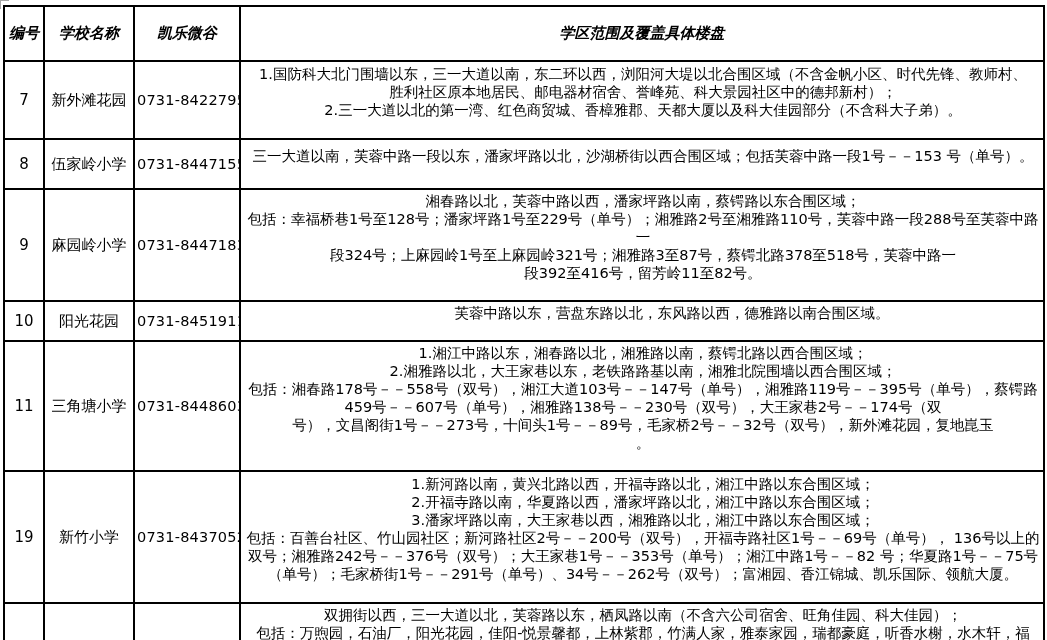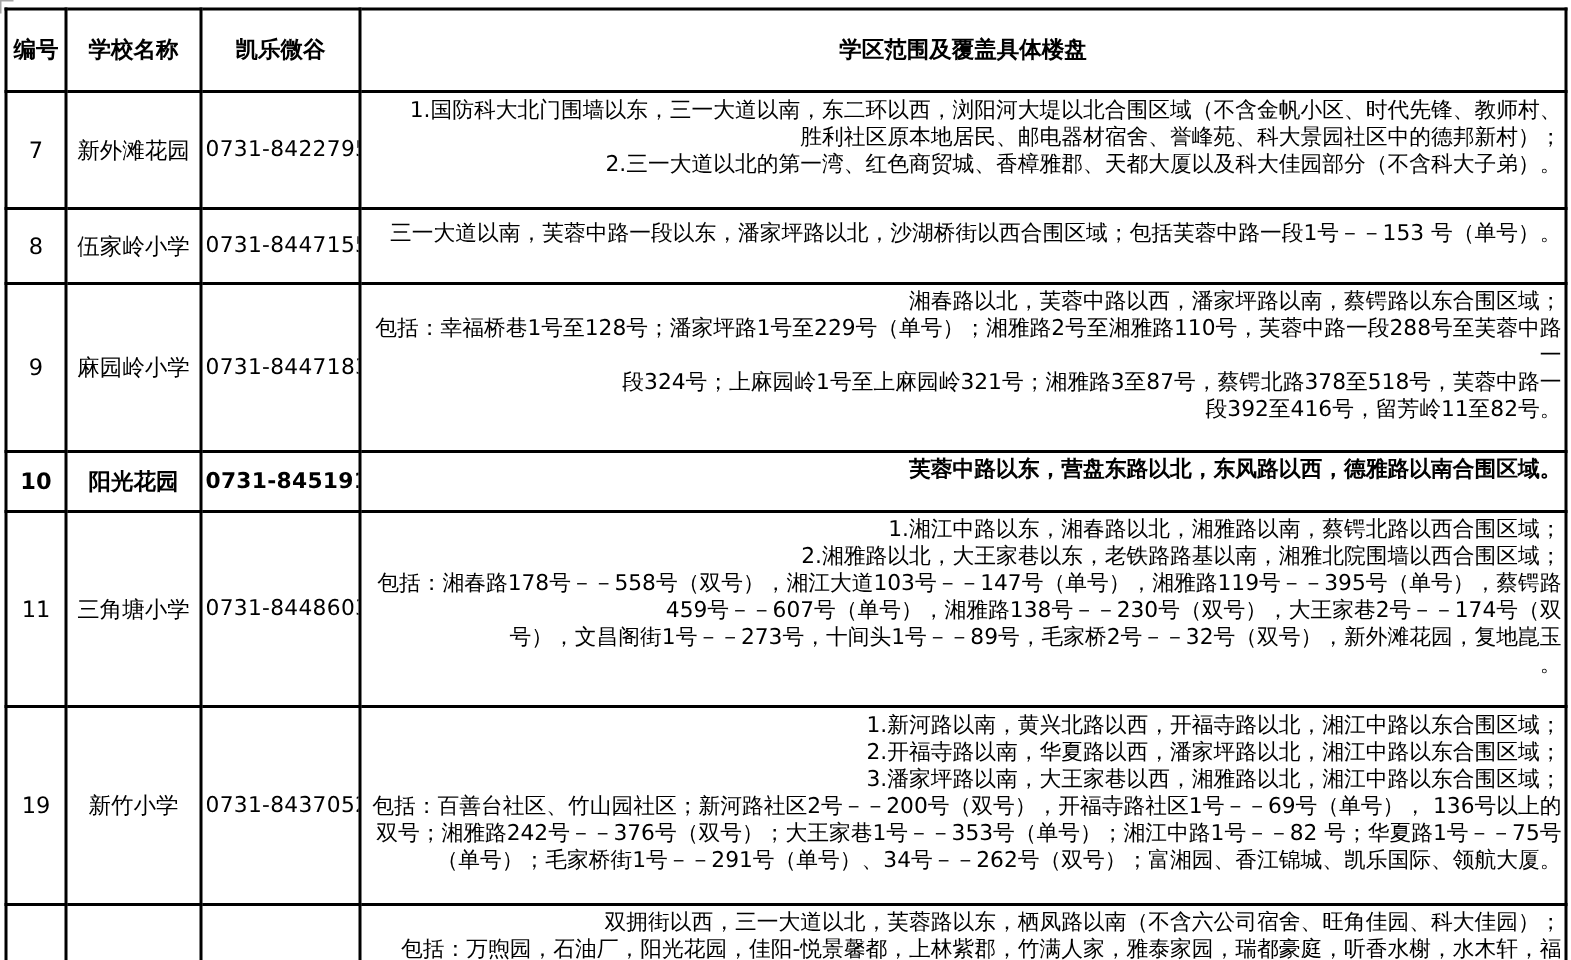--- a/index.html
+++ b/index.html
@@ -34,6 +34,7 @@
     font-weight: bold;
     text-align: center;
     padding: 2px;
+    font-style: italic;
   }
   td.cell-id, td.cell-name, td.cell-phone {
     text-align: center;

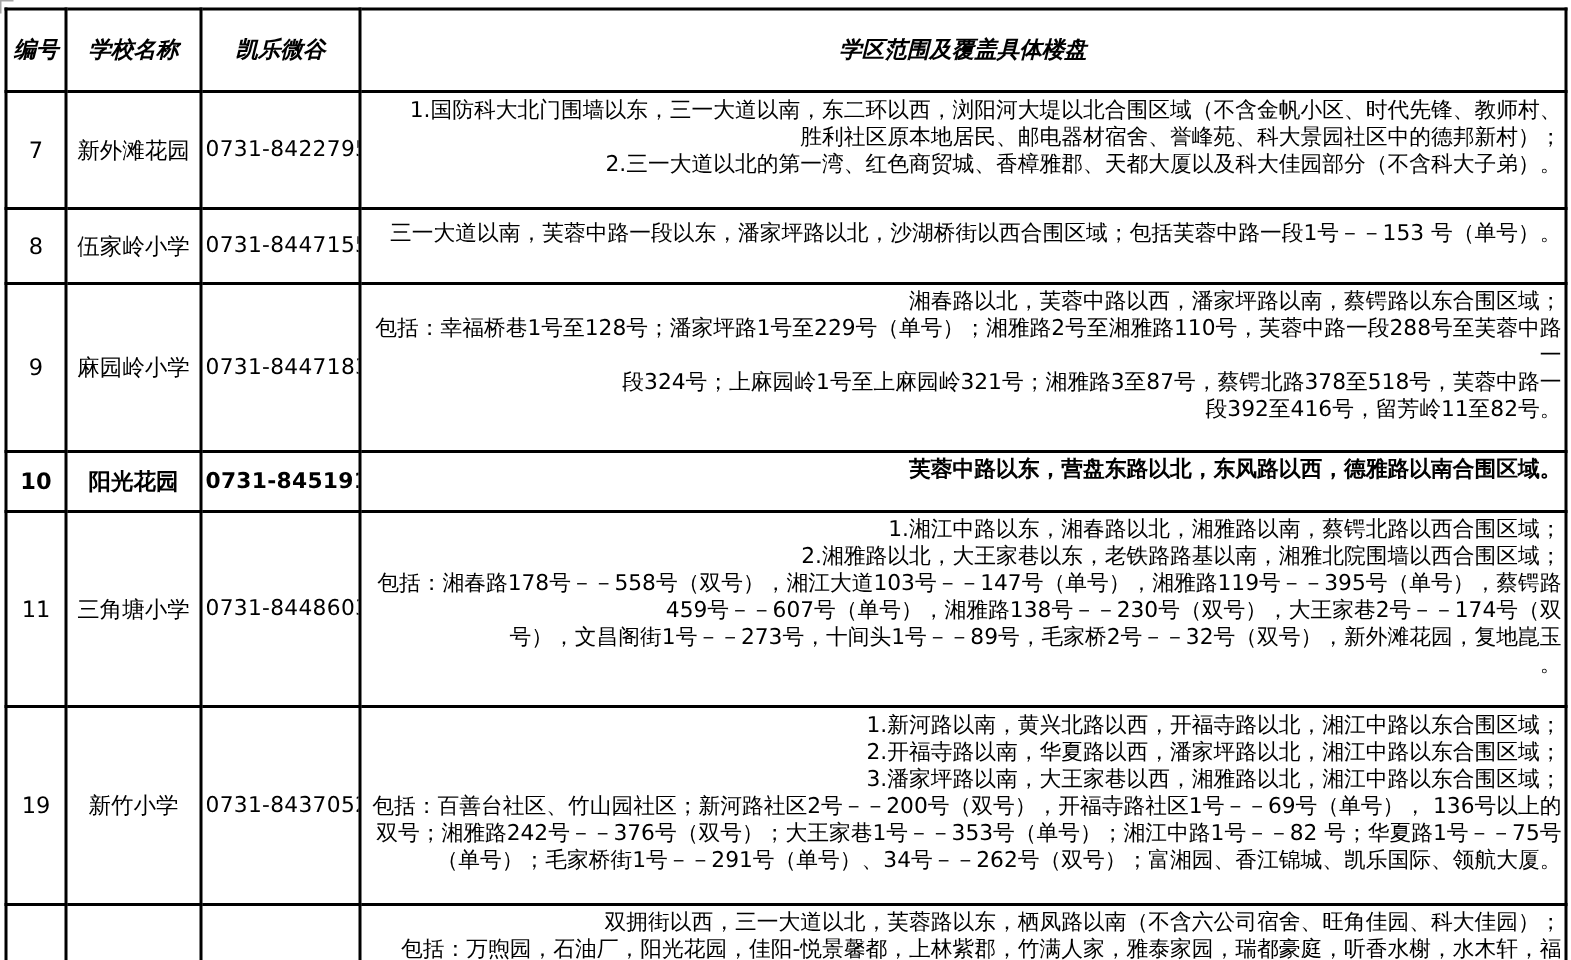--- a/index.html
+++ b/index.html
@@ -44,7 +44,7 @@
   }
   td.cell-phone { font-size: 14.5px; letter-spacing: 0.2px; }
   td.cell-range {
-    text-align: right;
+    text-align: center;
     font-size: 14.5px;
     line-height: 18px;
     padding: 2px 2px 18px 4px;

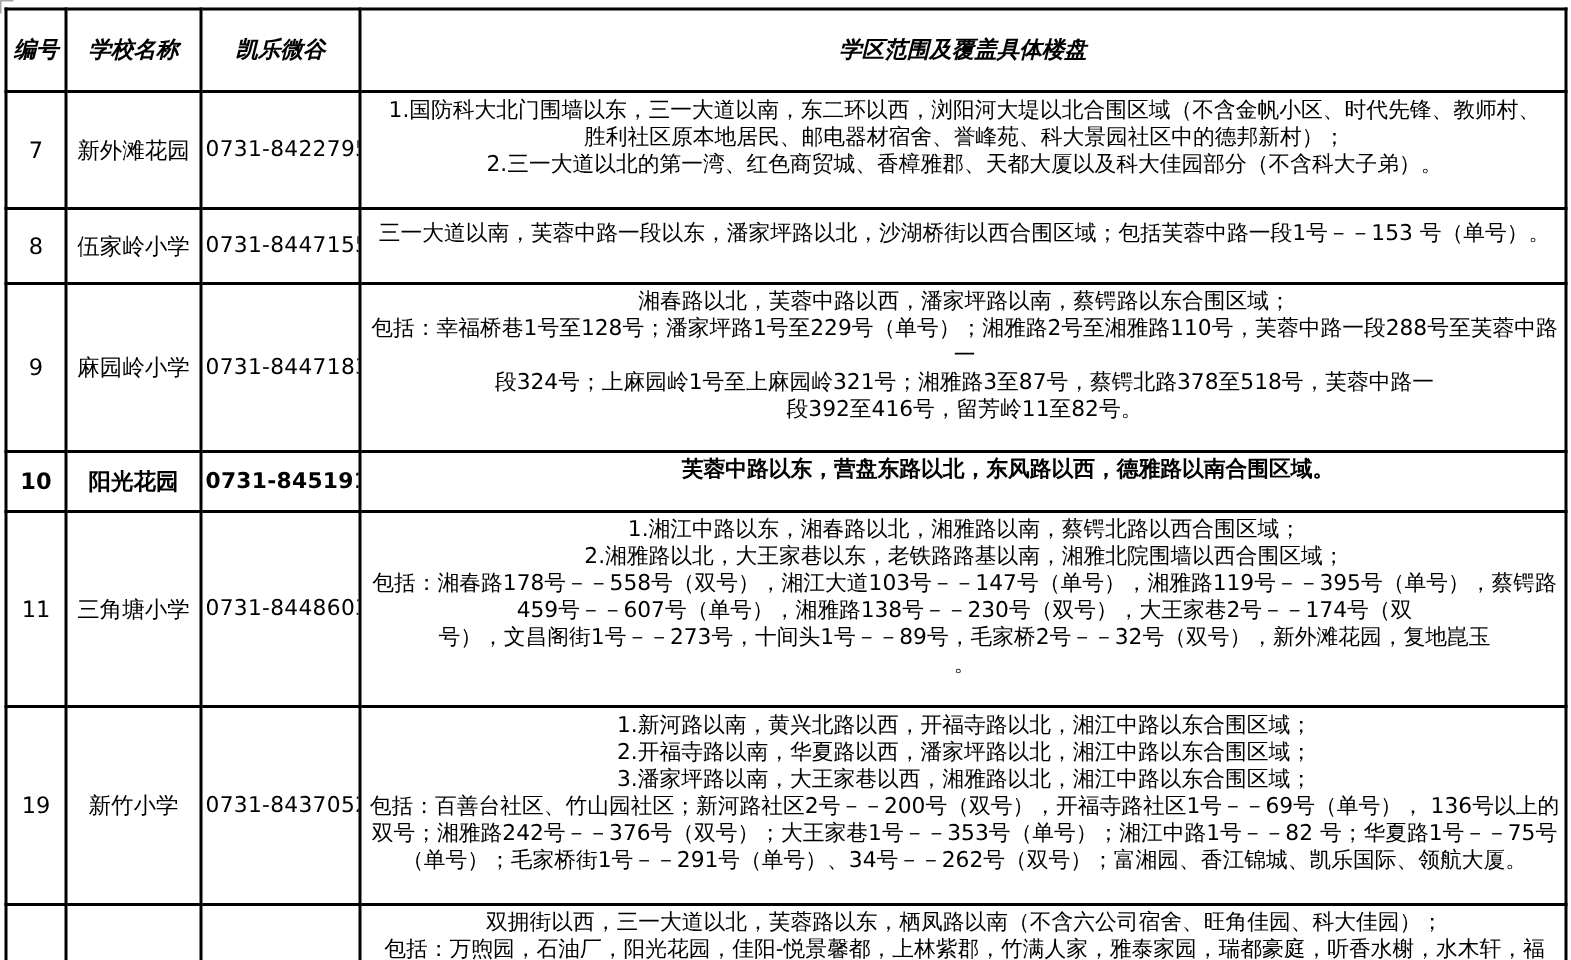--- a/index.html
+++ b/index.html
@@ -55,7 +55,7 @@
   tr.row-7  { height: 78px; }
   tr.row-8  { height: 50px; }
   tr.row-9  { height: 86px; }
-  tr.row-10 { height: 37px; font-weight: bold; }
+  tr.row-10 { height: 37px; }
   tr.row-11 { height: 109px; }
   tr.row-12 { height: 132px; }
   tr.row-13 { height: 82px; }

